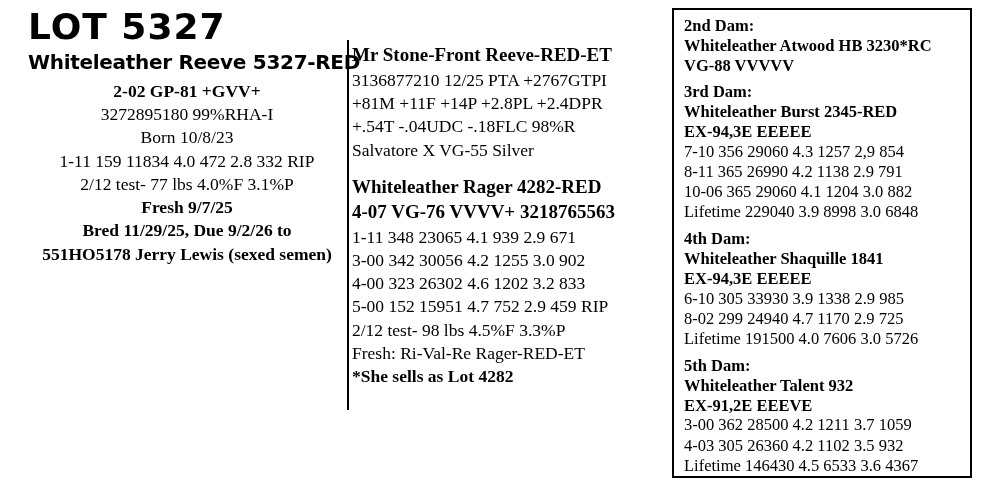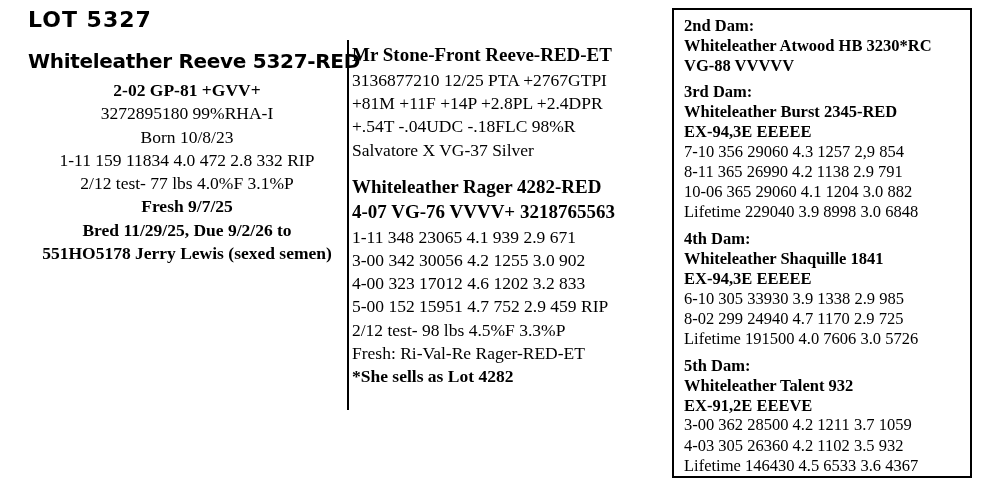--- a/index.html
+++ b/index.html
@@ -23,10 +23,10 @@
   .lot-title{
     font-family:"DejaVu Sans", sans-serif;
     font-weight:bold;
-    font-size:22px;
+    font-size:36px;
     letter-spacing:1px;
     line-height:1.05;
-    margin-bottom:18px;
+    margin-bottom:4px;
   }
   .animal-name{
     font-family:"DejaVu Sans", sans-serif;

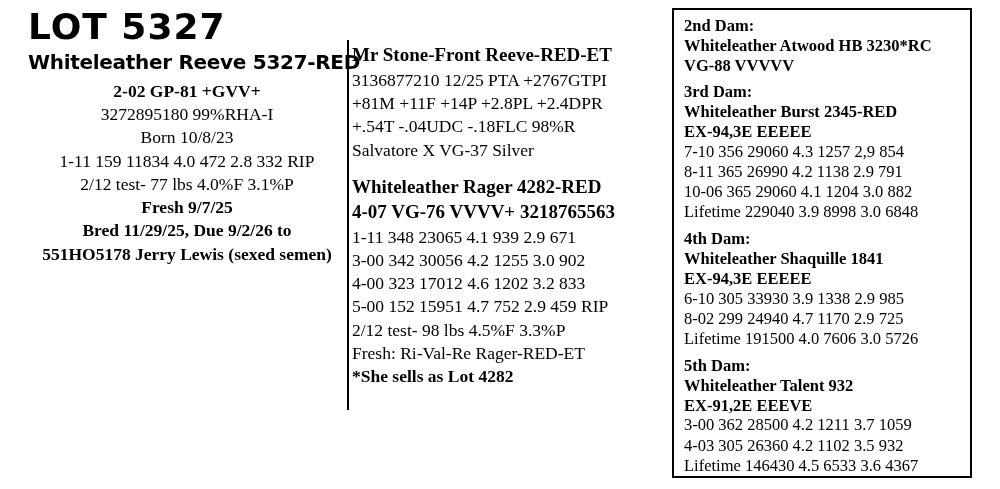--- a/index.html
+++ b/index.html
@@ -116,7 +116,7 @@
     <div class="mid-line">3136877210   12/25 PTA +2767GTPI</div>
     <div class="mid-line">+81M +11F +14P +2.8PL +2.4DPR</div>
     <div class="mid-line">+.54T -.04UDC -.18FLC 98%R</div>
-    <div class="mid-line">Salvatore X VG-37 Silver</div>
+    <div class="mid-line">Salvatore X VG-55 Silver</div>
 
     <div class="gap"></div>
 

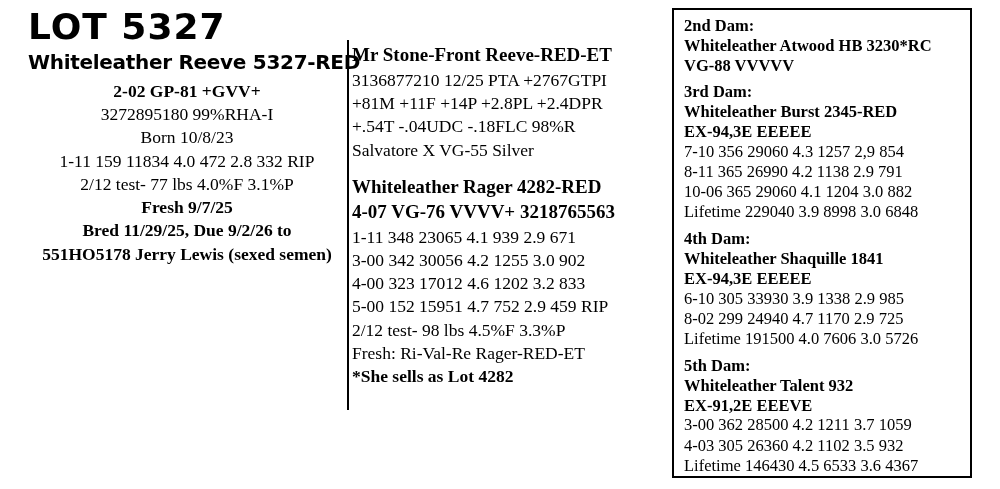--- a/index.html
+++ b/index.html
@@ -124,7 +124,7 @@
     <div class="mid-head">4-07  VG-76  VVVV+   3218765563</div>
     <div class="mid-line">1-11 348 23065 4.1   939 2.9 671</div>
     <div class="mid-line">3-00 342 30056 4.2 1255 3.0 902</div>
-    <div class="mid-line">4-00 323 17012 4.6 1202 3.2 833</div>
+    <div class="mid-line">4-00 323 26302 4.6 1202 3.2 833</div>
     <div class="mid-line">5-00 152 15951 4.7   752 2.9 459 RIP</div>
     <div class="mid-line">2/12 test- 98 lbs 4.5%F 3.3%P</div>
     <div class="mid-line">Fresh: Ri-Val-Re Rager-RED-ET</div>

